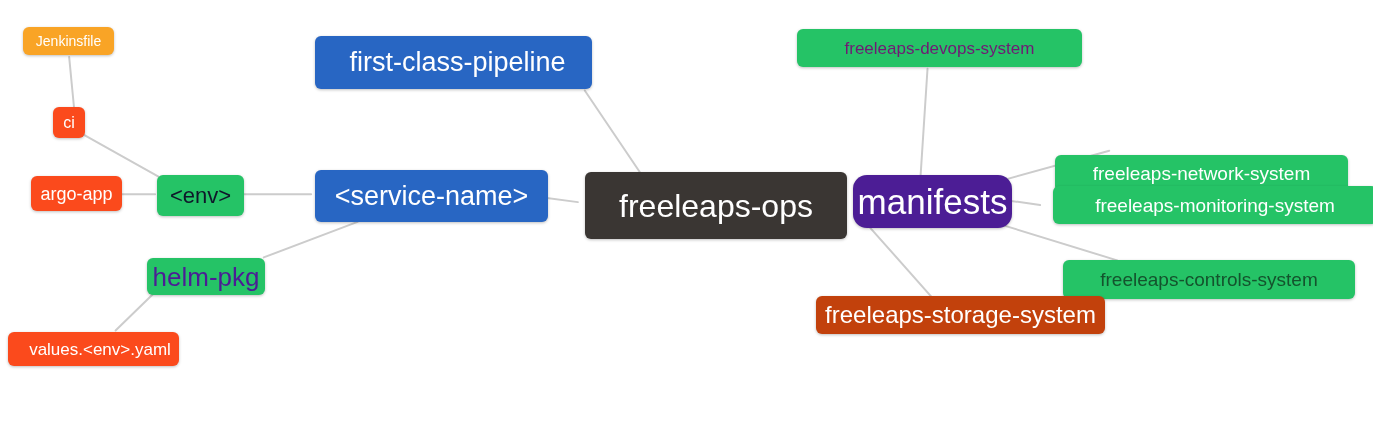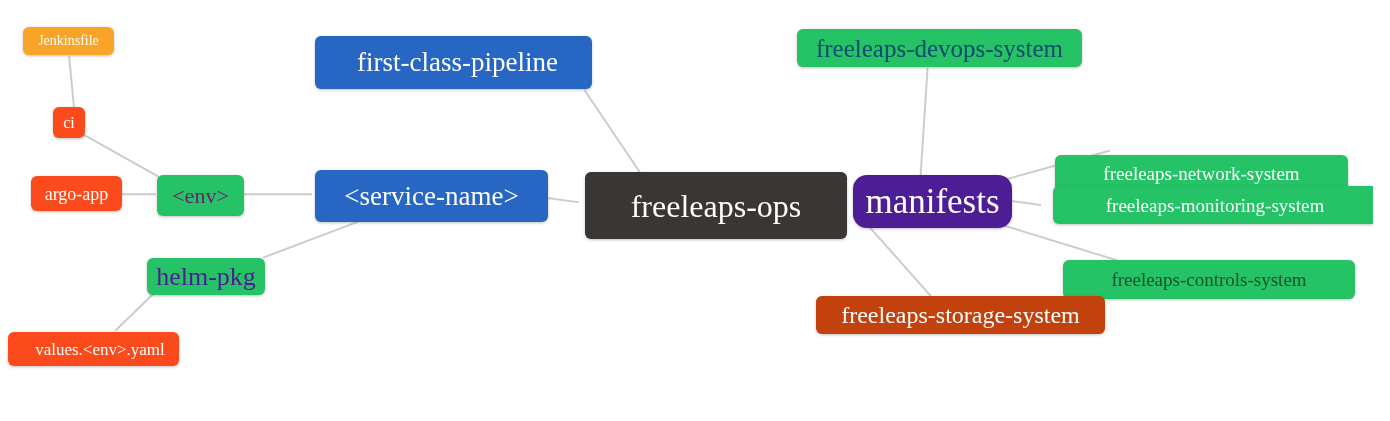--- a/index.html
+++ b/index.html
@@ -13,7 +13,7 @@
     height: 421px;
     overflow: hidden;
     background: #ffffff;
-    font-family: Liberation Serif, serif;
+    font-family: Liberation Sans, sans-serif;
   }
   .edge-layer {
     position: absolute;

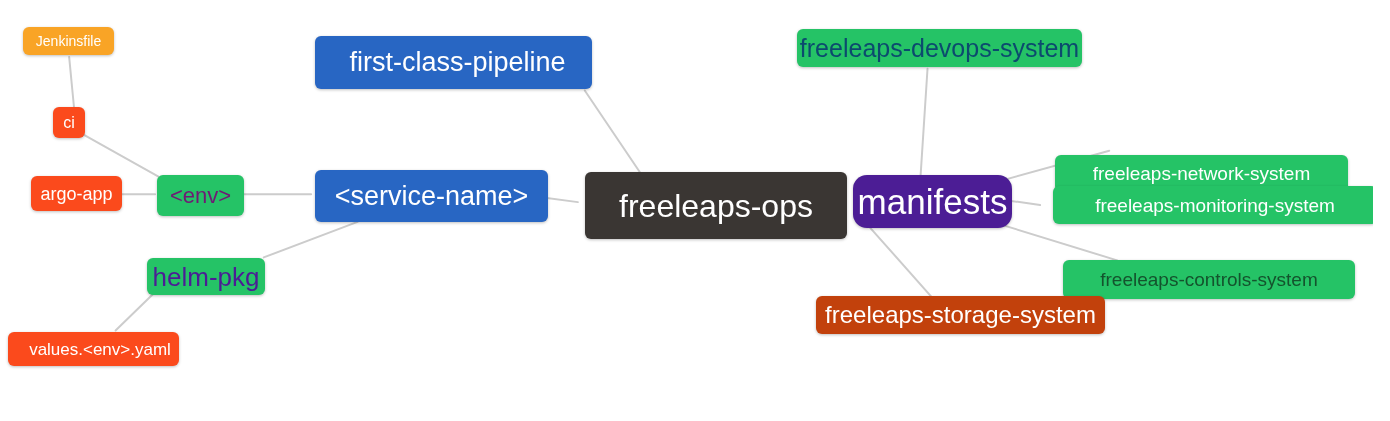--- a/index.html
+++ b/index.html
@@ -68,7 +68,7 @@
       <div class="node" style="left: 315px; top: 170px; width: 233px; height: 52px; font-size: 27px; background: rgb(40, 102, 195); color: rgb(255, 255, 255);">&lt;service-name&gt;</div>
       <div class="node" style="left: 585px; top: 172px; width: 262px; height: 67px; font-size: 32px; background: rgb(58, 54, 51); color: rgb(255, 255, 255);">freeleaps-ops</div>
       <div class="node" style="left: 853px; top: 175px; width: 159px; height: 53px; font-size: 35px; background: #4c1d95; color: rgb(255, 255, 255); border-radius: 14px;">manifests</div>
-      <div class="node" style="left: 797px; top: 29px; width: 285px; height: 38px; font-size: 25px; background: rgb(37, 195, 102); color: #0c4a6e;">freeleaps-devops-system</div>
+      <div class="node" style="left: 797px; top: 29px; width: 285px; height: 38px; font-size: 17px; background: rgb(37, 195, 102); color: #701a75;">freeleaps-devops-system</div>
       <div class="node" style="left: 1055px; top: 112px; width: 293px; height: 37px; font-size: 19px; background: rgb(37, 195, 102); color: rgb(255, 255, 255); margin-top: 43px;">freeleaps-network-system</div>
       <div class="node" style="left: 1053px; top: 186px; width: 324px; height: 38px; font-size: 19px; background: rgb(37, 195, 102); color: rgb(255, 255, 255);">freeleaps-monitoring-system</div>
       <div class="node" style="left: 1063px; top: 260px; width: 292px; height: 39px; font-size: 19px; background: rgb(37, 195, 102); color: #14532d;">freeleaps-controls-system</div>

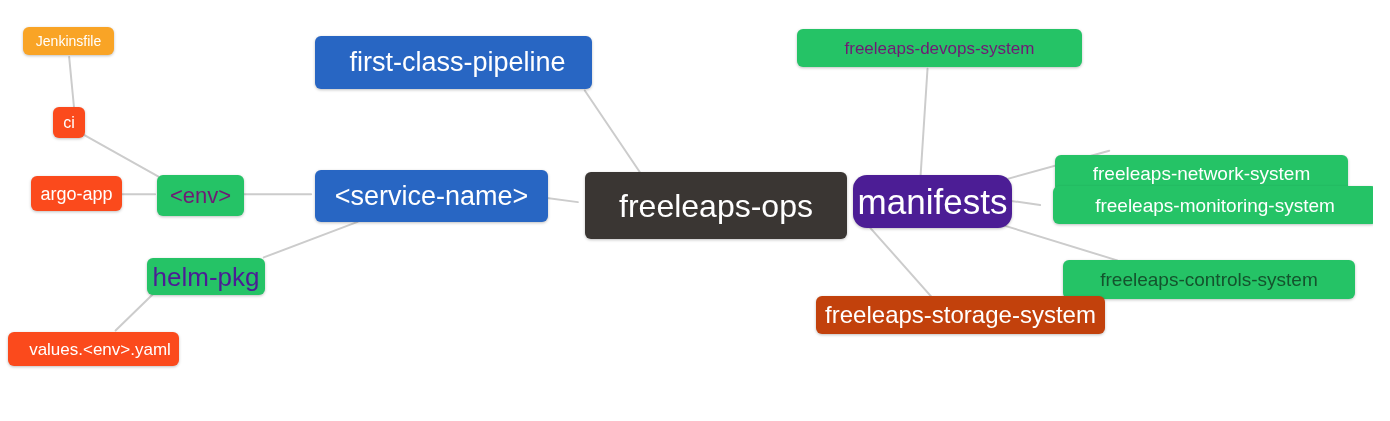--- a/index.html
+++ b/index.html
@@ -61,7 +61,7 @@
       <div class="node" style="left: 23px; top: 27px; width: 91px; height: 28px; font-size: 14px; background: rgb(249, 164, 38); color: rgb(255, 255, 255);">Jenkinsfile</div>
       <div class="node" style="left: 53px; top: 107px; width: 32px; height: 31px; font-size: 16px; background: rgb(251, 74, 28); color: rgb(255, 255, 255);">ci</div>
       <div class="node" style="left: 31px; top: 176px; width: 91px; height: 35px; font-size: 18px; background: rgb(251, 74, 28); color: rgb(255, 255, 255);">argo-app</div>
-      <div class="node" style="left: 157px; top: 175px; width: 87px; height: 41px; font-size: 22px; background: rgb(37, 195, 102); color: #701a75;">&lt;env&gt;</div>
+      <div class="node" style="left: 157px; top: 175px; width: 87px; height: 41px; font-size: 22px; background: rgb(37, 195, 102); color: #0f172a;">&lt;env&gt;</div>
       <div class="node" style="left: 147px; top: 258px; width: 118px; height: 37px; font-size: 26px; background: rgb(37, 195, 102); color: #4c1d95;">helm-pkg</div>
       <div class="node" style="left: 8px; top: 332px; width: 171px; height: 34px; font-size: 17px; background: rgb(251, 74, 28); color: rgb(255, 255, 255); padding-left: 13px;">values.&lt;env&gt;.yaml</div>
       <div class="node" style="left: 315px; top: 36px; width: 277px; height: 53px; font-size: 27px; background: rgb(40, 102, 195); color: rgb(255, 255, 255); padding-left: 8px;">first-class-pipeline</div>

